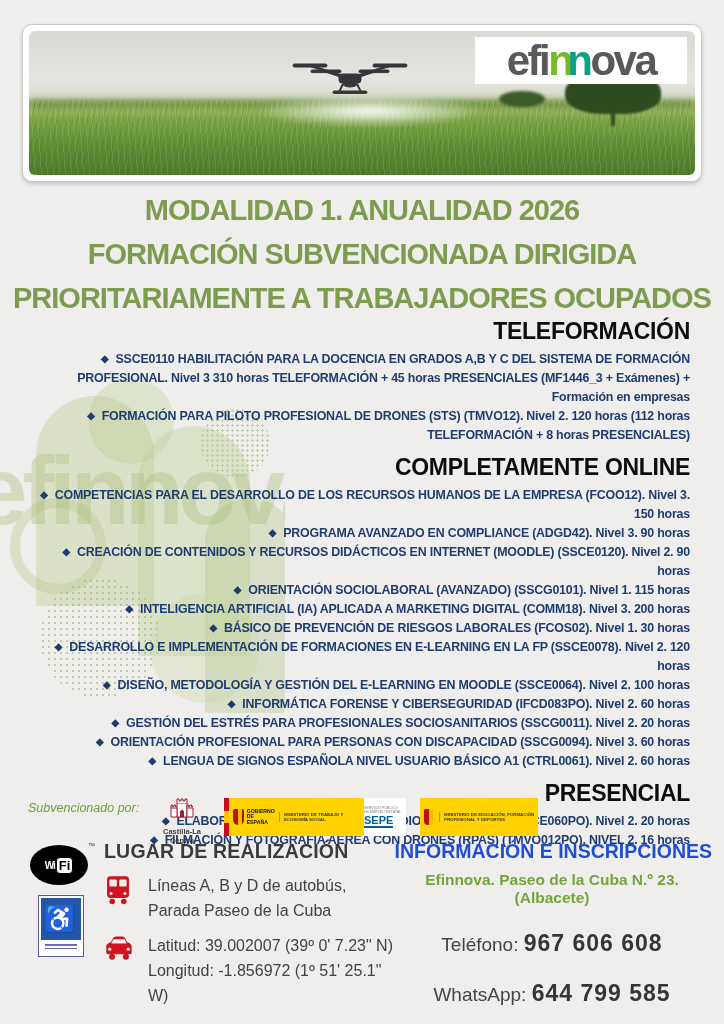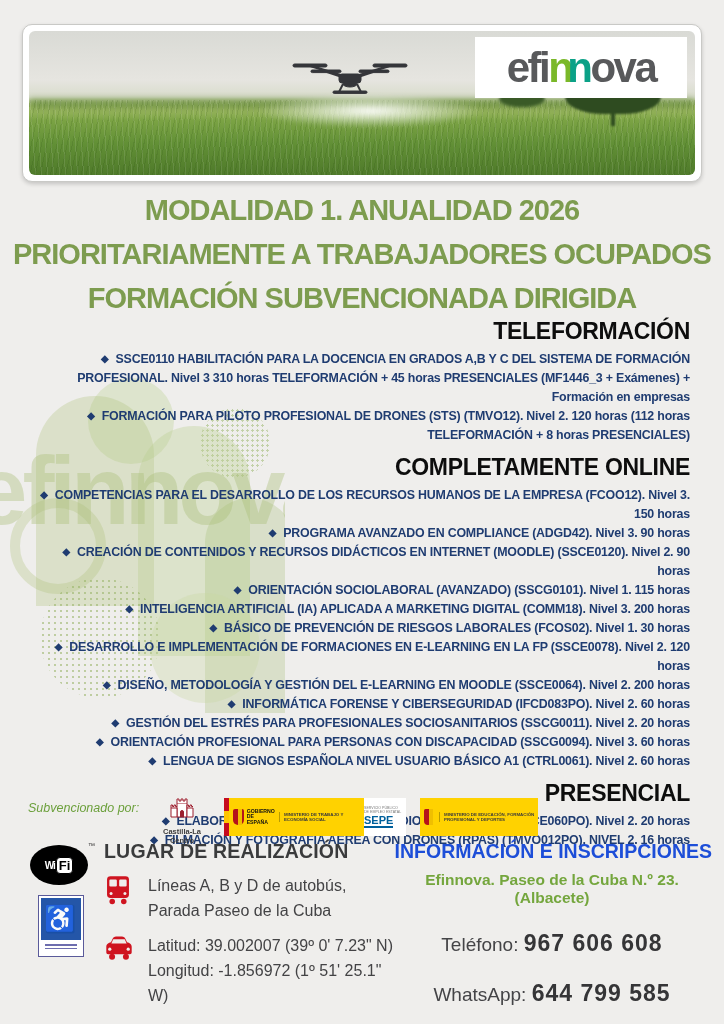--- a/index.html
+++ b/index.html
@@ -33,7 +33,7 @@
   .tree2 { position:absolute; right:150px; top:42%; width:46px; height:16px; border-radius:50%; background:#3a5a27; filter:blur(1.5px); }
   .drone { position:absolute; left:50%; top:16%; transform:translateX(-58%); }
   .logo-box {
-    position:absolute; right:8px; top:6px; width:212px; height:61px; background:#fff;
+    position:absolute; right:8px; top:6px; width:212px; height:47px; background:#fff;
     display:flex; align-items:center; justify-content:center;
     font-weight:bold; font-size:42px; letter-spacing:-2.5px; line-height:1;
   }

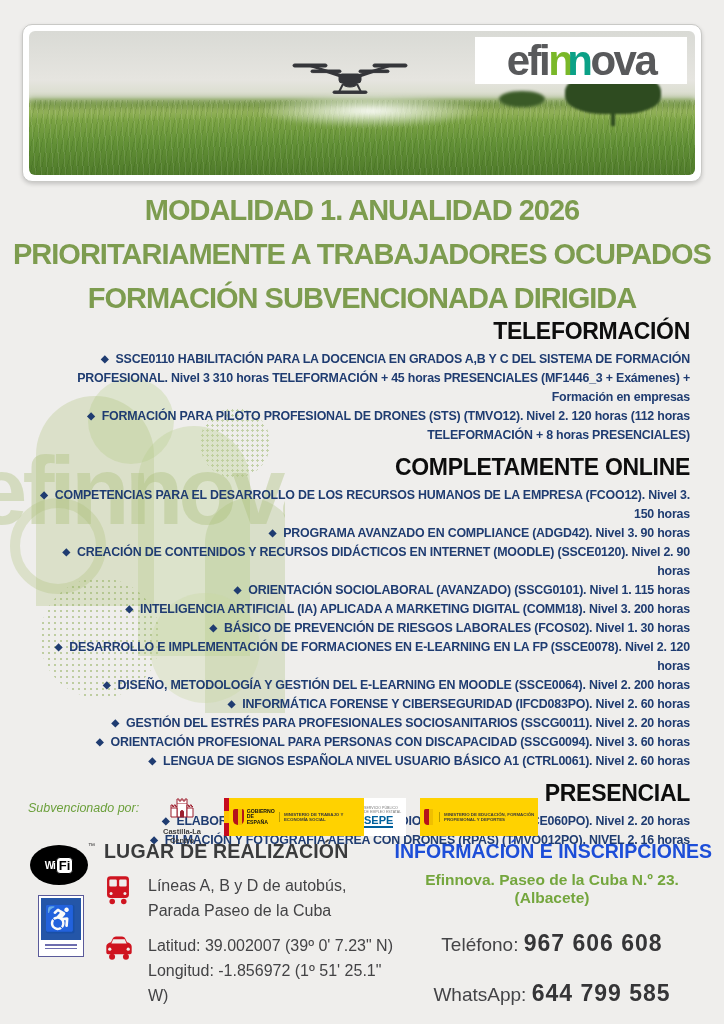--- a/index.html
+++ b/index.html
@@ -169,8 +169,8 @@
 
   <div class="title">
     <div>MODALIDAD 1. ANUALIDAD 2026</div>
+    <div>FORMACIÓN SUBVENCIONADA DIRIGIDA</div>
     <div>PRIORITARIAMENTE A TRABAJADORES OCUPADOS</div>
-    <div>FORMACIÓN SUBVENCIONADA DIRIGIDA</div>
   </div>
 
   <div class="courses">

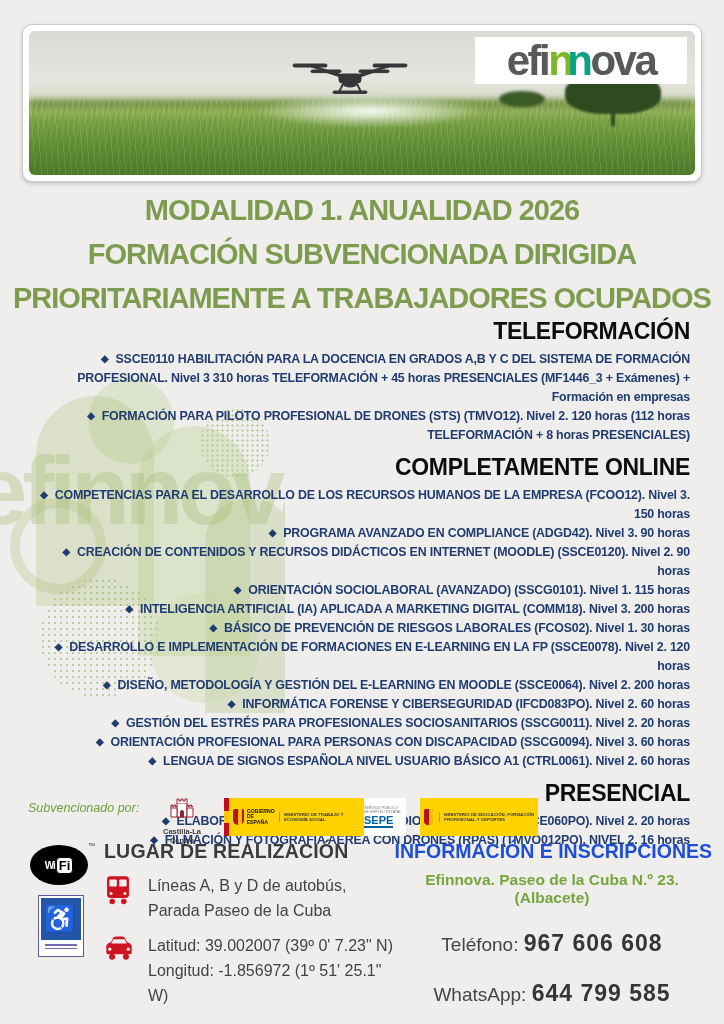--- a/index.html
+++ b/index.html
@@ -189,7 +189,7 @@
         <div class="course-item"><span class="bullet">◆</span><span>INTELIGENCIA ARTIFICIAL (IA) APLICADA A MARKETING DIGITAL (COMM18). Nivel 3. 200 horas</span></div>
         <div class="course-item"><span class="bullet">◆</span><span>BÁSICO DE PREVENCIÓN DE RIESGOS LABORALES (FCOS02). Nivel 1. 30 horas</span></div>
         <div class="course-item"><span class="bullet">◆</span><span>DESARROLLO E IMPLEMENTACIÓN DE FORMACIONES EN E-LEARNING EN LA FP (SSCE0078). Nivel 2. 120 horas</span></div>
-        <div class="course-item"><span class="bullet">◆</span><span>DISEÑO, METODOLOGÍA Y GESTIÓN DEL E-LEARNING EN MOODLE (SSCE0064). Nivel 2. 200 horas</span></div>
+        <div class="course-item"><span class="bullet">◆</span><span>DISEÑO, METODOLOGÍA Y GESTIÓN DEL E-LEARNING EN MOODLE (SSCE0064). Nivel 2. 100 horas</span></div>
         <div class="course-item"><span class="bullet">◆</span><span>INFORMÁTICA FORENSE Y CIBERSEGURIDAD (IFCD083PO). Nivel 2. 60 horas</span></div>
         <div class="course-item"><span class="bullet">◆</span><span>GESTIÓN DEL ESTRÉS PARA PROFESIONALES SOCIOSANITARIOS (SSCG0011). Nivel 2. 20 horas</span></div>
         <div class="course-item"><span class="bullet">◆</span><span>ORIENTACIÓN PROFESIONAL PARA PERSONAS CON DISCAPACIDAD (SSCG0094). Nivel 3. 60 horas</span></div>

